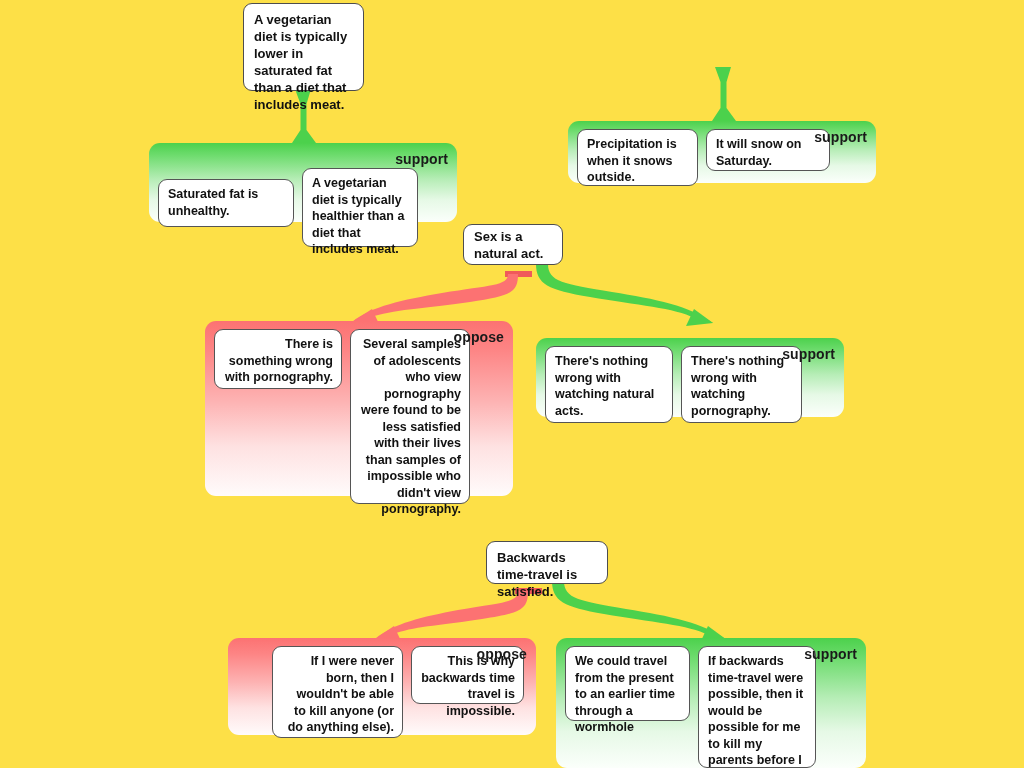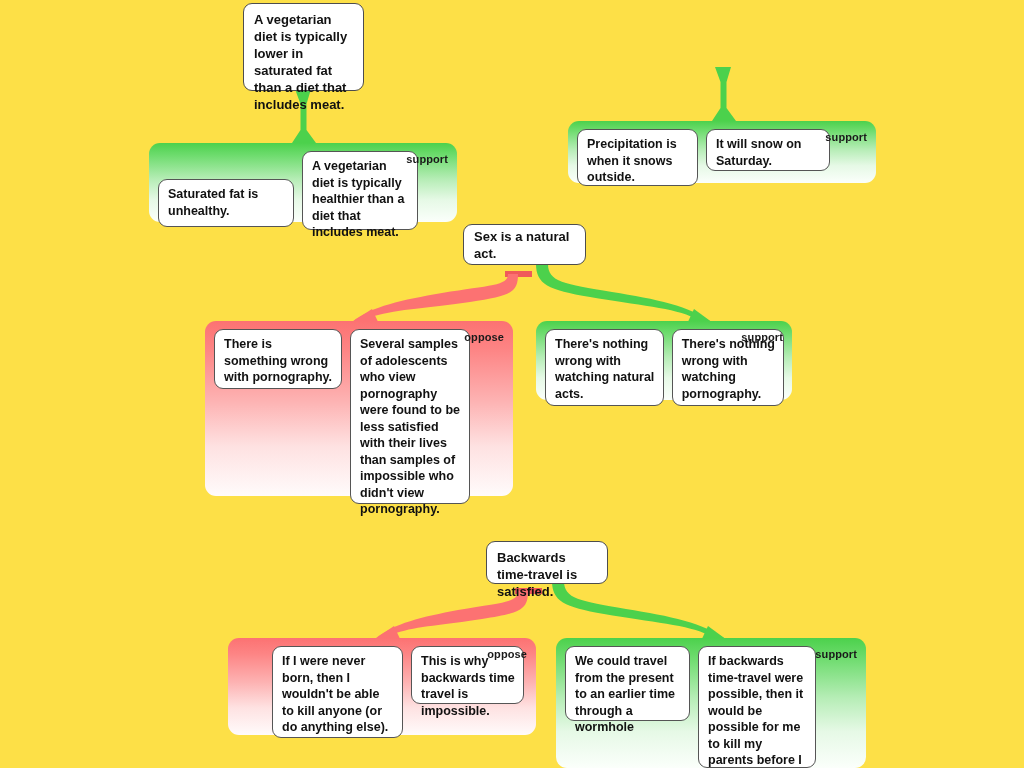--- a/index.html
+++ b/index.html
@@ -85,7 +85,7 @@
     position: absolute;
     top: 11px;
     right: 9px;
-    font-size: 11px;
+    font-size: 14px;
     line-height: 10px;
     color: #1a1a1a;
     letter-spacing: 0.1px;

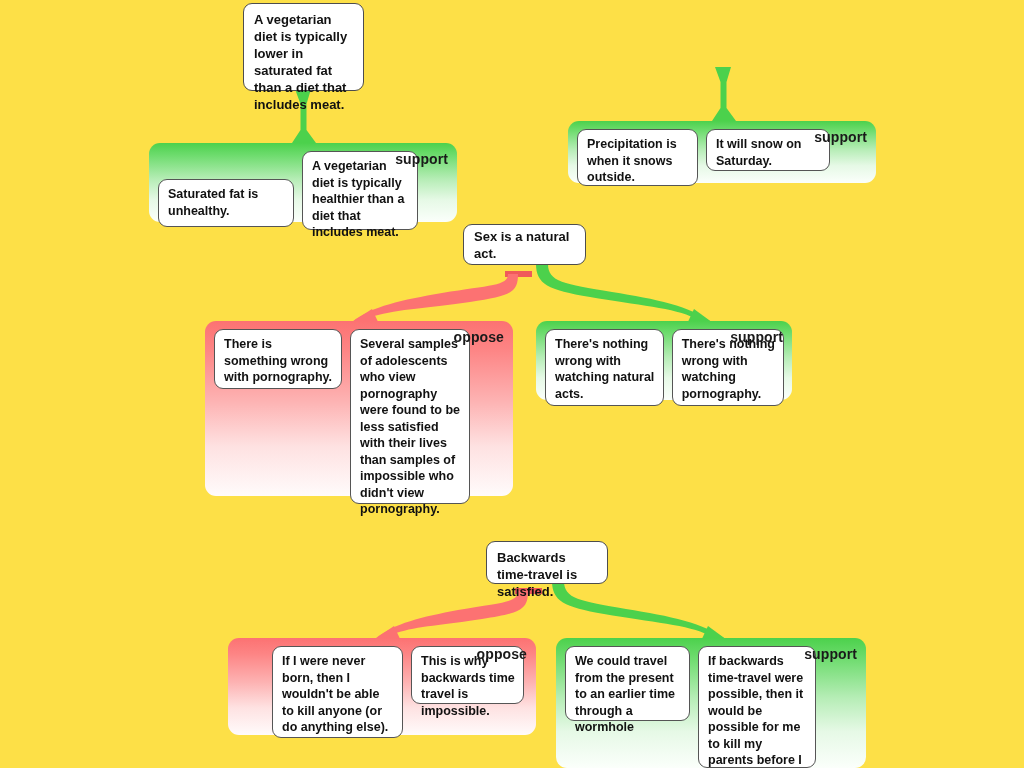--- a/index.html
+++ b/index.html
@@ -159,7 +159,7 @@
   <div class="panel support" style="left:149px; top:143px; width:308px; height:79px;">
     <div class="panel-cards">
       <div class="card" style="width:136px; height:48px;margin-top:28px;">Saturated fat is unhealthy.</div>
-      <div class="card" style="width:116px; height:79px;">A vegetarian diet is typically healthier than a diet that includes meat.</div>
+      <div class="card" style="width:116px; height:79px;margin-top:17px;">A vegetarian diet is typically healthier than a diet that includes meat.</div>
     </div>
     <div class="panel-label">support</div>
   </div>

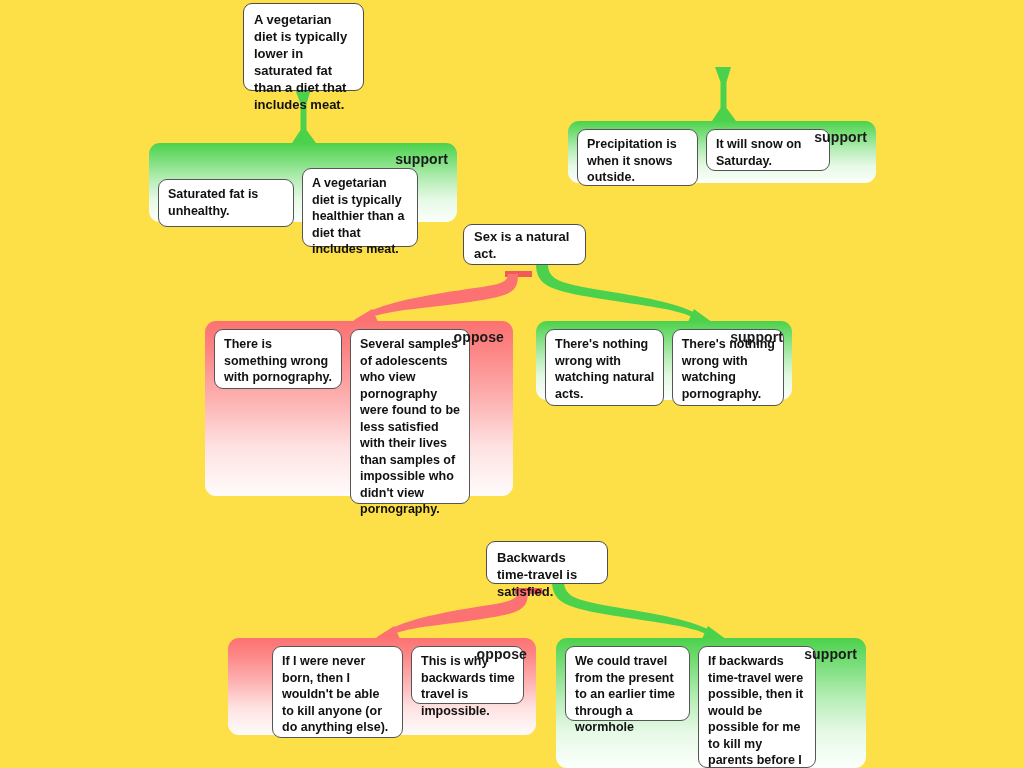--- a/index.html
+++ b/index.html
@@ -173,7 +173,7 @@
     <div class="panel-label">support</div>
   </div>
 
-  <div class="claim-node" style="left:463px; top:224px; width:123px; height:41px; display:flex; align-items:center;">Sex is a natural act.</div>
+  <div class="claim-node" style="left:463px; top:224px; width:100px; height:41px; display:flex; align-items:center;">Sex is a natural act.</div>
 
   <div class="panel oppose" style="left:205px; top:321px; width:308px; height:175px;">
     <div class="panel-cards">

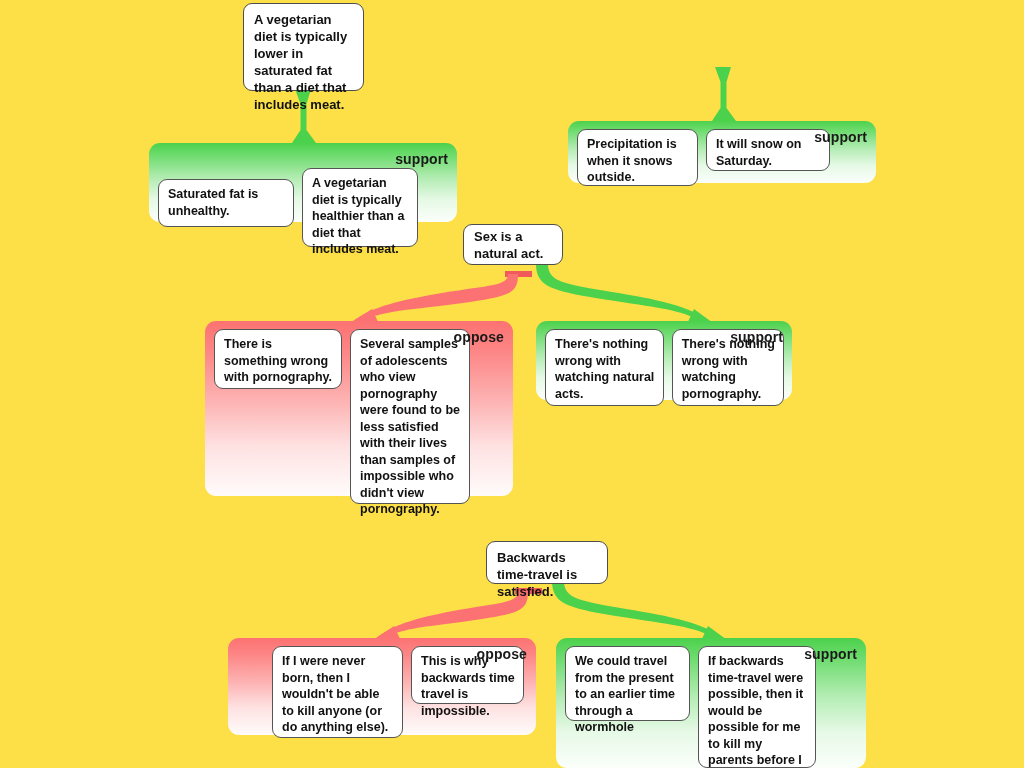--- a/index.html
+++ b/index.html
@@ -60,6 +60,7 @@
   }
   .panel.oppose {
     background: linear-gradient(to bottom, #fc7272 0%, #fd8484 16%, #fdb3b3 46%, #fee2e2 72%, #fffbfb 100%);
+    text-align: right;
   }
 
   .panel-cards {

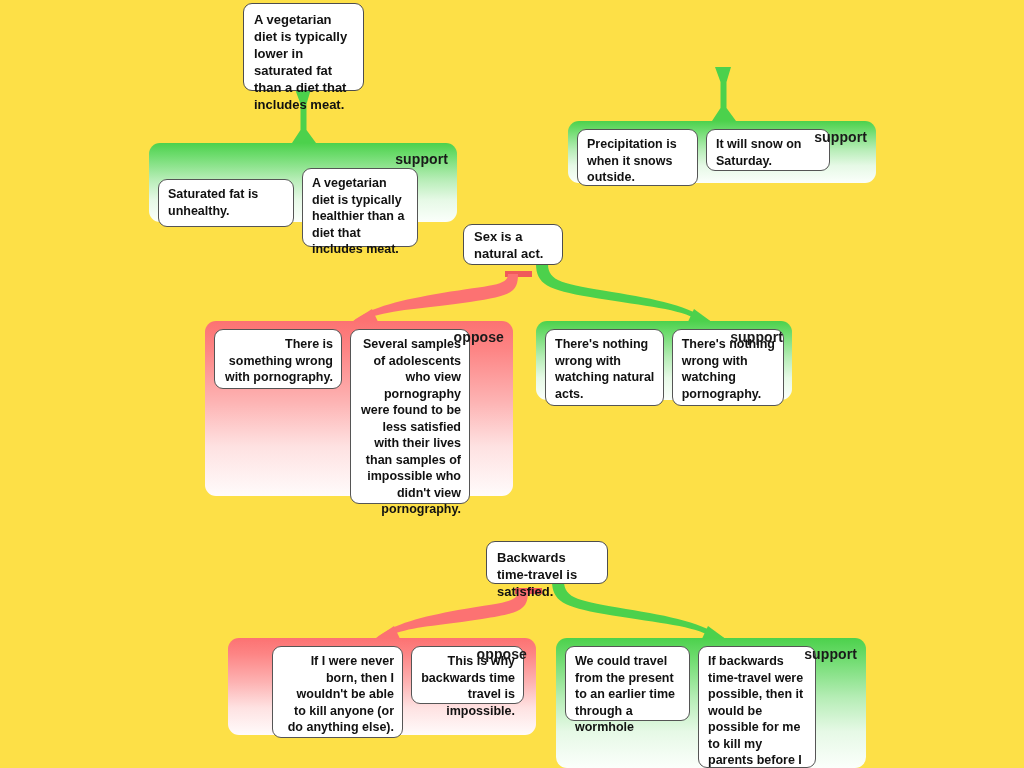--- a/index.html
+++ b/index.html
@@ -184,7 +184,7 @@
     <div class="panel-label">oppose</div>
   </div>
 
-  <div class="panel support" style="left:536px; top:321px; width:256px; height:79px;">
+  <div class="panel support" style="left:536px; top:338px; width:308px; height:79px;">
     <div class="panel-cards">
       <div class="card" style="width:128px; height:77px;">There's nothing wrong with watching natural acts.</div>
       <div class="card" style="width:121px; height:77px;">There's nothing wrong with watching pornography.</div>

